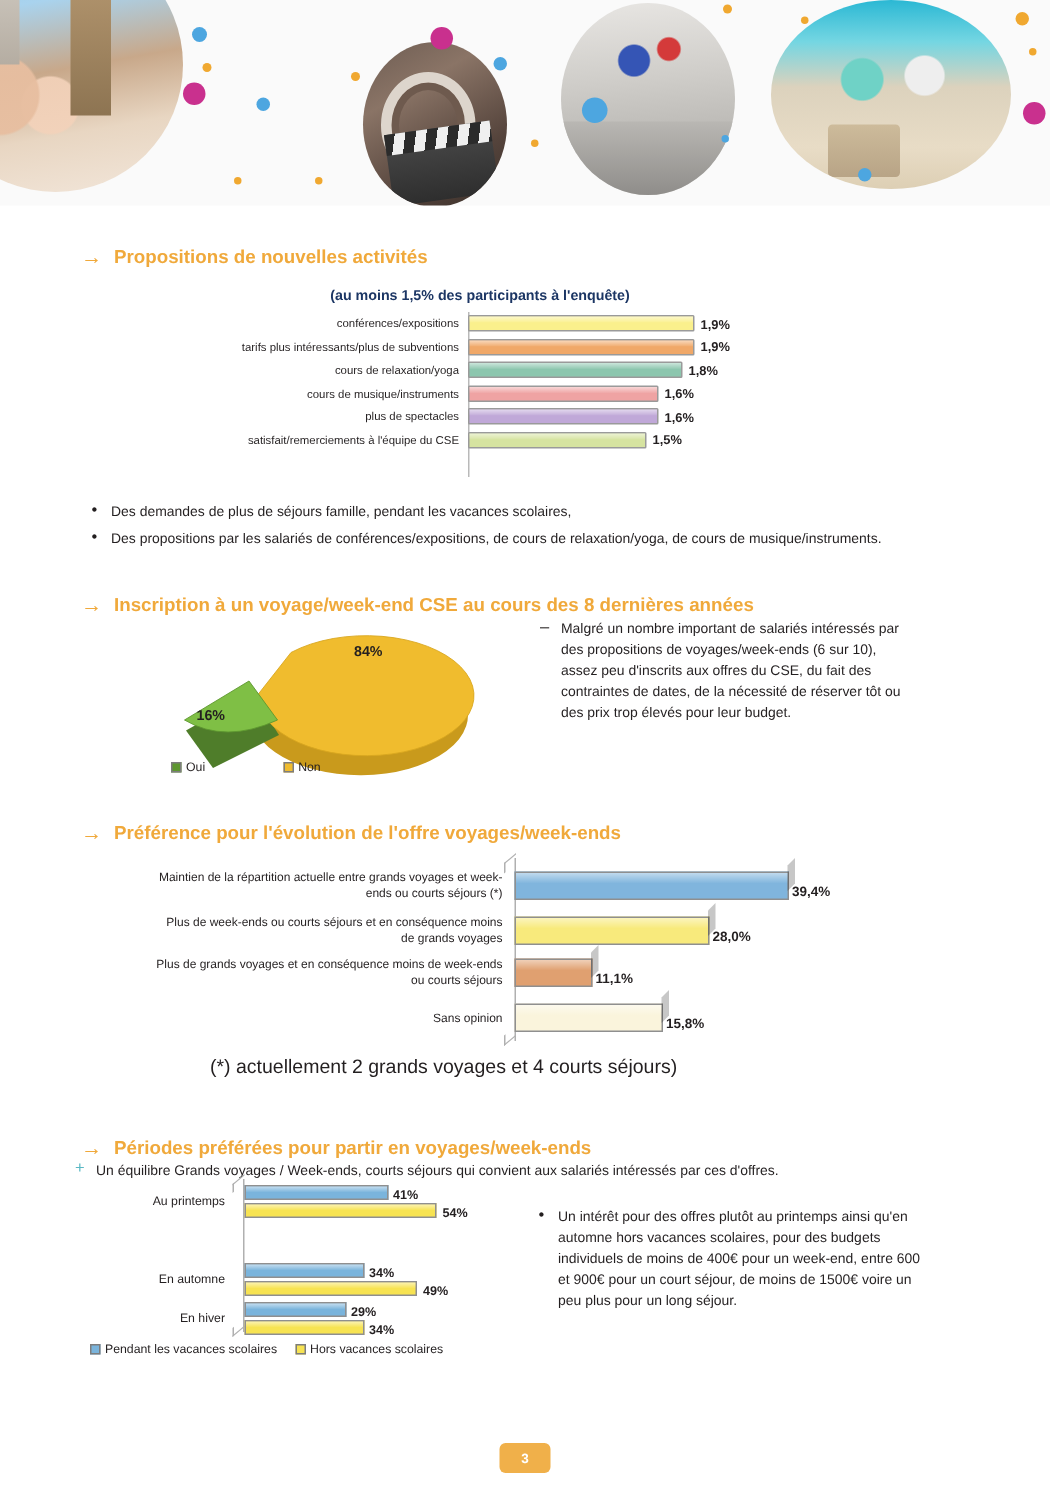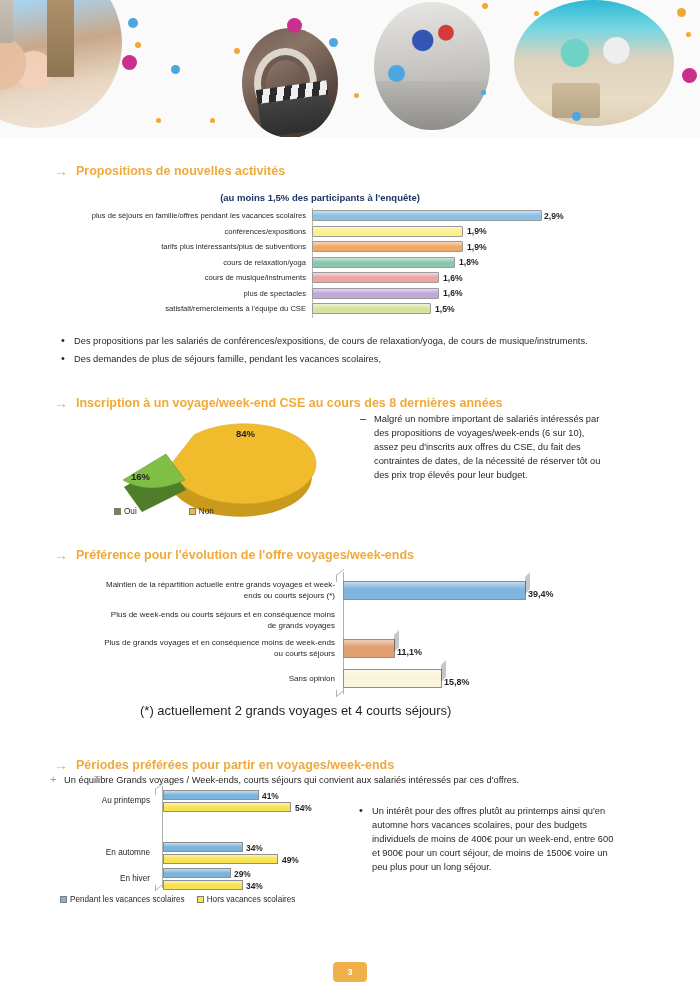--- a/index.html
+++ b/index.html
@@ -253,13 +253,6 @@
 <div class="hbar-chart" style="position:absolute;left:52px;top:208px;width:520px;height:110px;">
   <div class="axis-line" style="left:260px;top:0px;height:110px;"></div>
 
-  <div class="hbar-row">
-    <div class="hbar-label" style="width:260px;">plus de séjours en famille/offres pendant les vacances scolaires</div>
-    <div class="hbar-track">
-      <div class="hbar" style="width:230px;background:#8cc0e4;"></div>
-      <div class="hbar-value" style="left:232px;">2,9%</div>
-    </div>
-  </div>
 
   <div class="hbar-row">
     <div class="hbar-label" style="width:260px;">conférences/expositions</div>

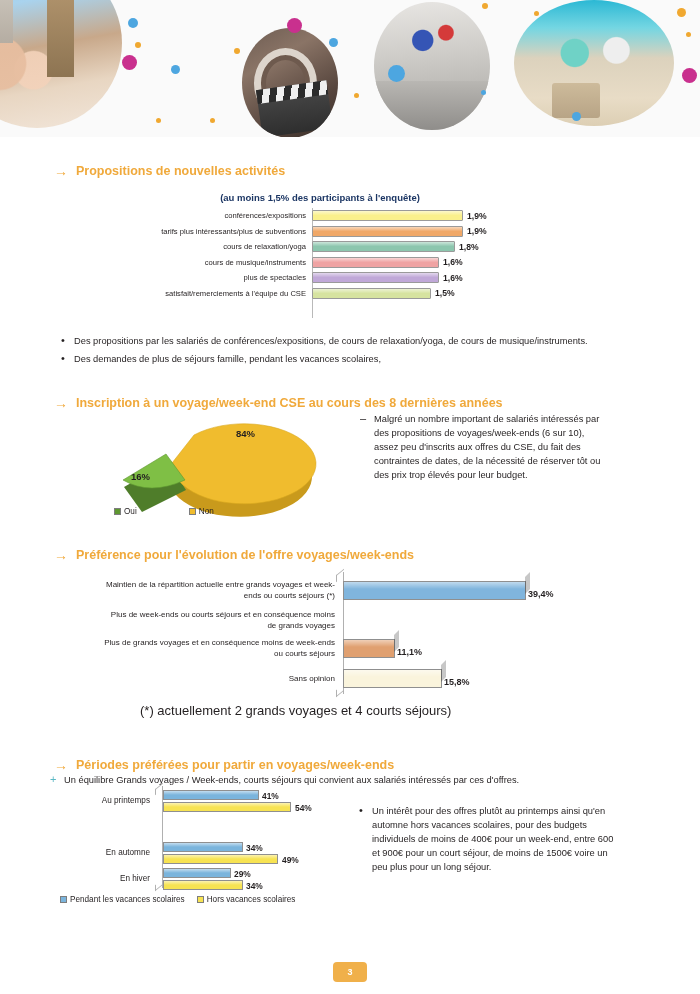--- a/index.html
+++ b/index.html
@@ -304,8 +304,8 @@
 </div>
 
 <ul class="bullets" style="position:absolute;left:58px;top:334px;width:590px;">
+  <li>Des demandes de plus de séjours famille, pendant les vacances scolaires,</li>
   <li>Des propositions par les salariés de conférences/expositions, de cours de relaxation/yoga, de cours de musique/instruments.</li>
-  <li>Des demandes de plus de séjours famille, pendant les vacances scolaires,</li>
 </ul>
 
 <div class="section-head" style="position:absolute;left:54px;top:396px;">

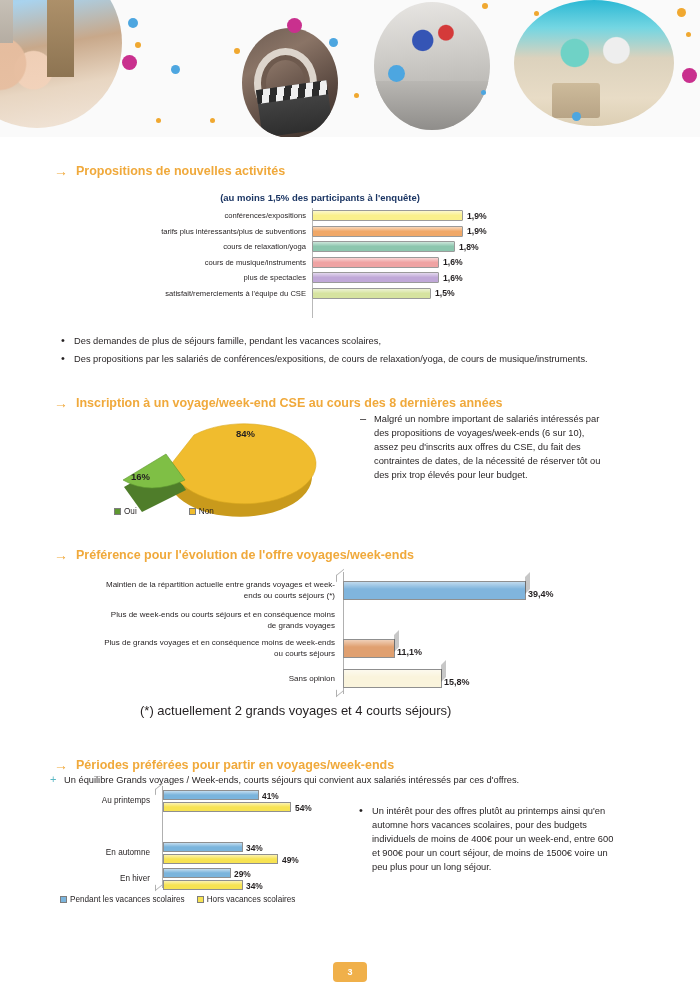--- a/index.html
+++ b/index.html
@@ -363,6 +363,10 @@
 
   <div class="bar3-row" style="position:absolute;left:0;top:36px;width:500px;height:24px;">
     <div class="bar3-label" style="width:243px;">Plus de week-ends ou courts séjours et en conséquence moins de grands voyages</div>
+    <div style="position:relative;flex:1;height:100%;">
+      <div class="bar3" style="width:130px;background:#f8ea7c;margin-top:3px;"></div>
+      <div class="bar3-value" style="left:132px;top:16px;">28,0%</div>
+    </div>
   </div>
 
   <div class="bar3-row" style="position:absolute;left:0;top:64px;width:500px;height:24px;">

